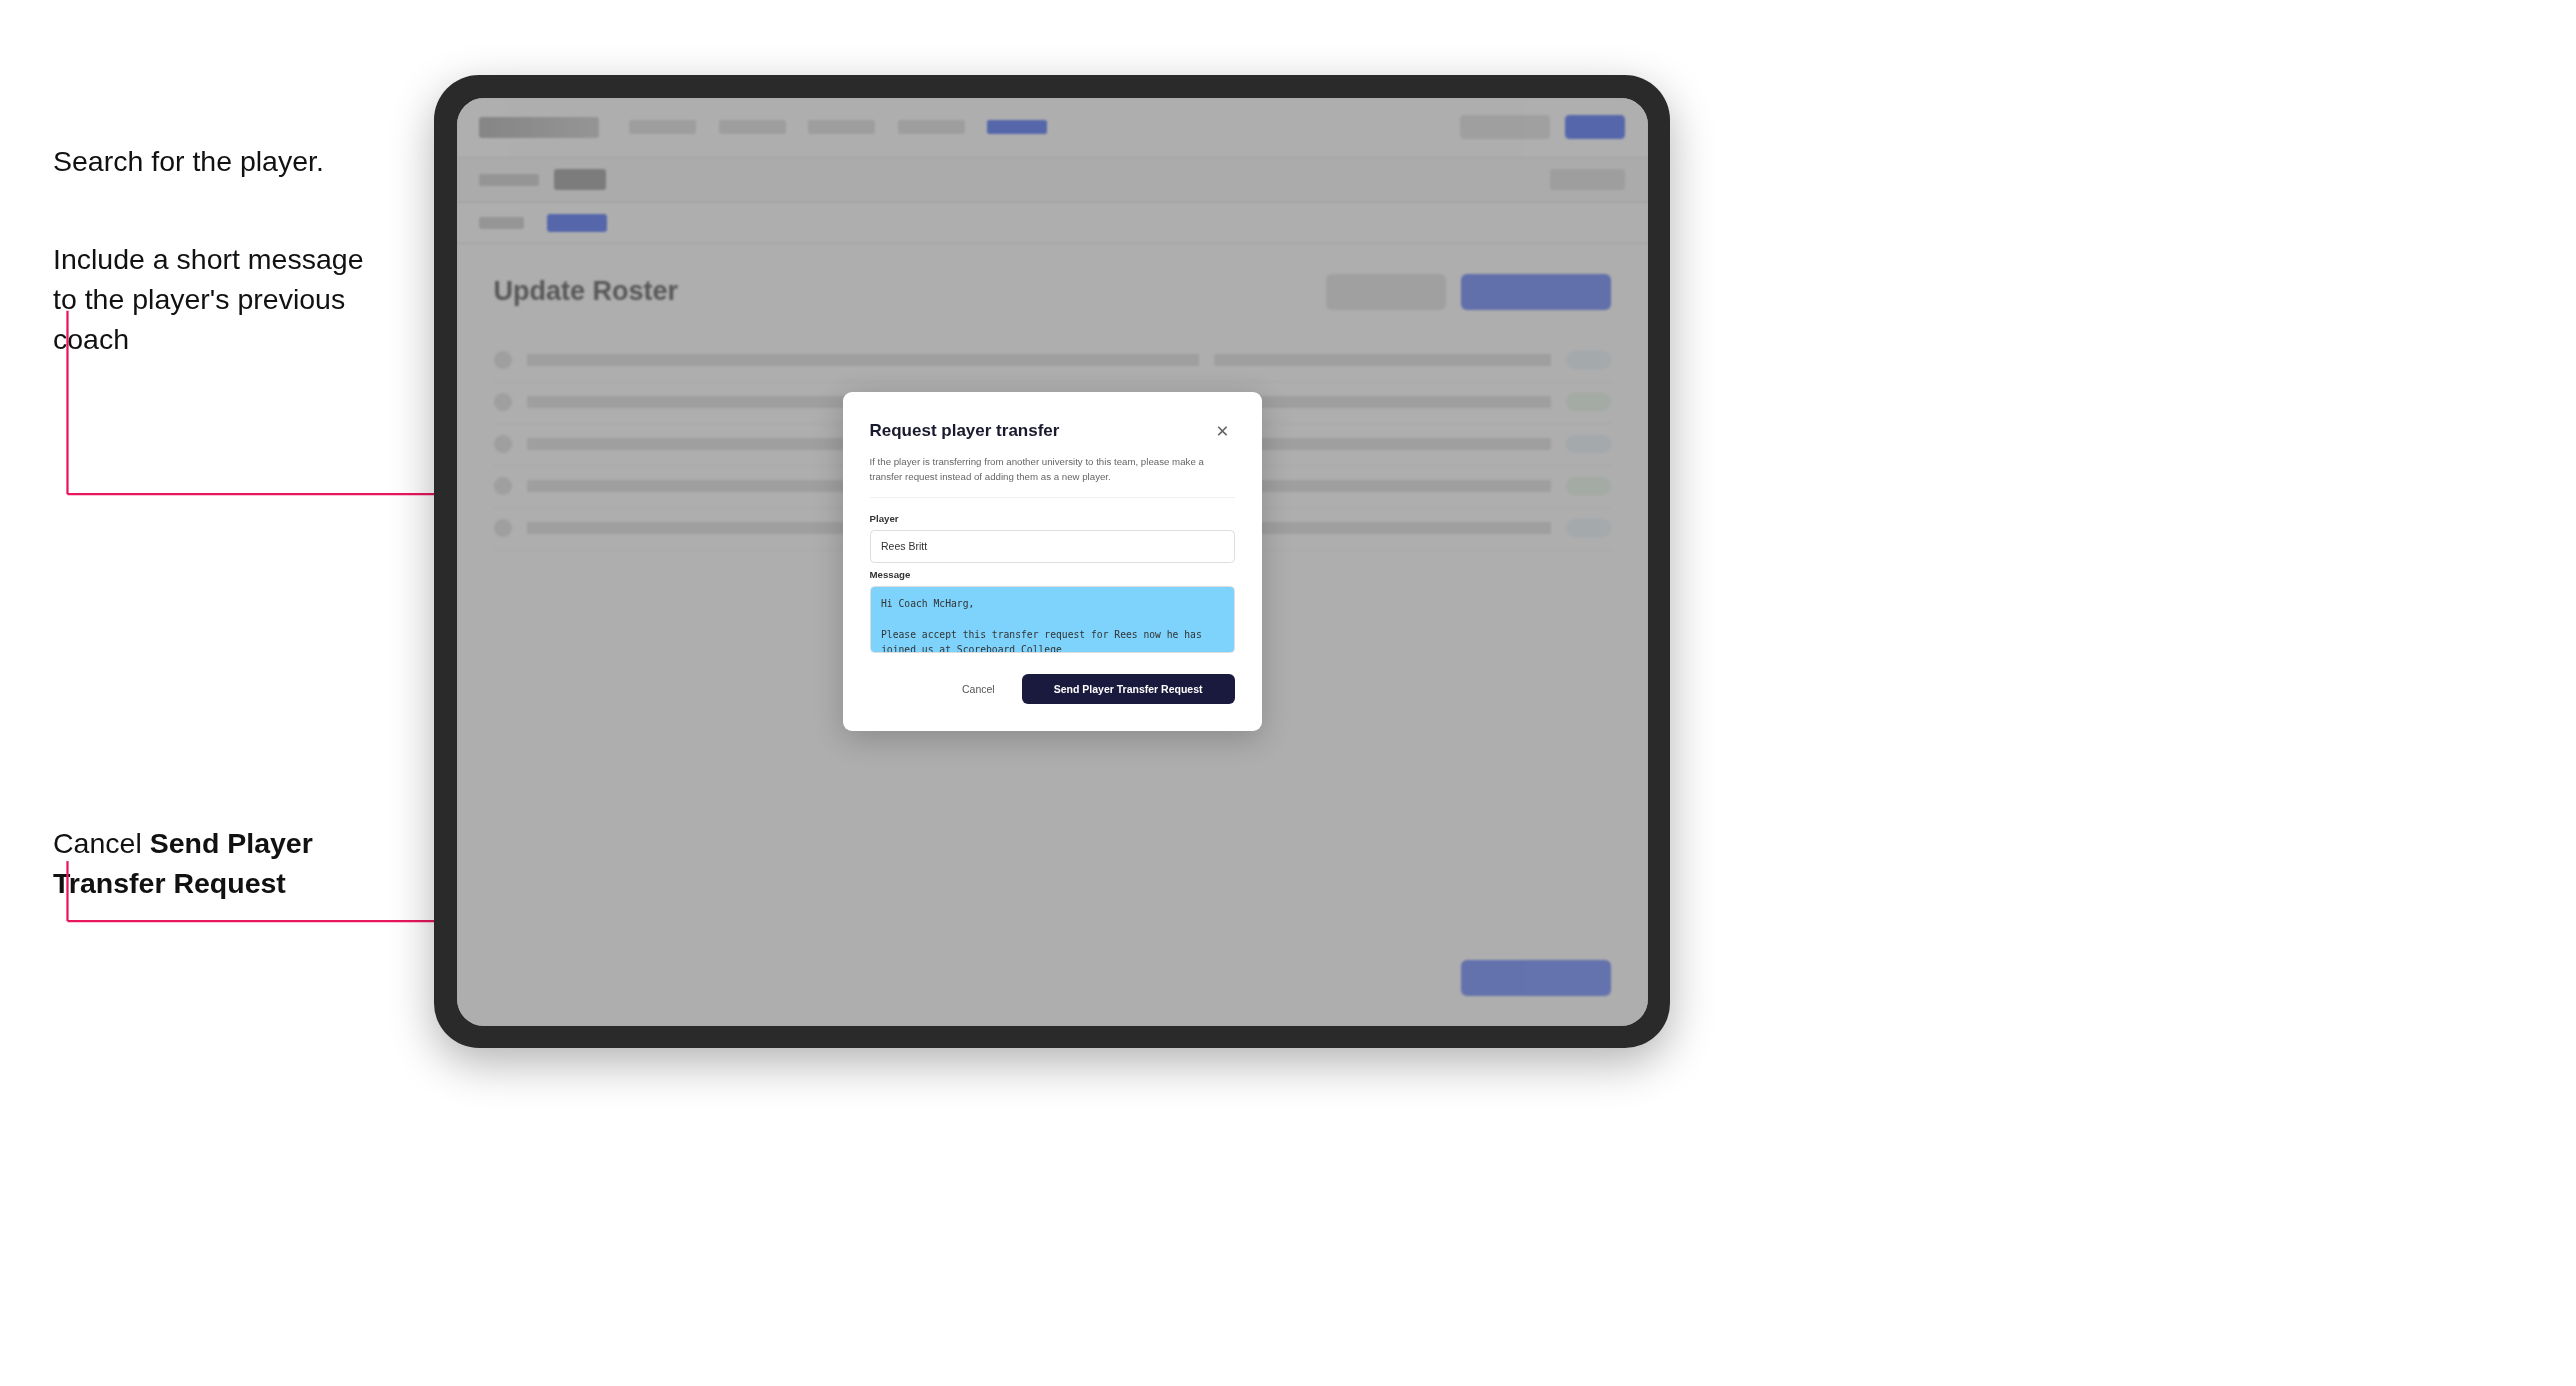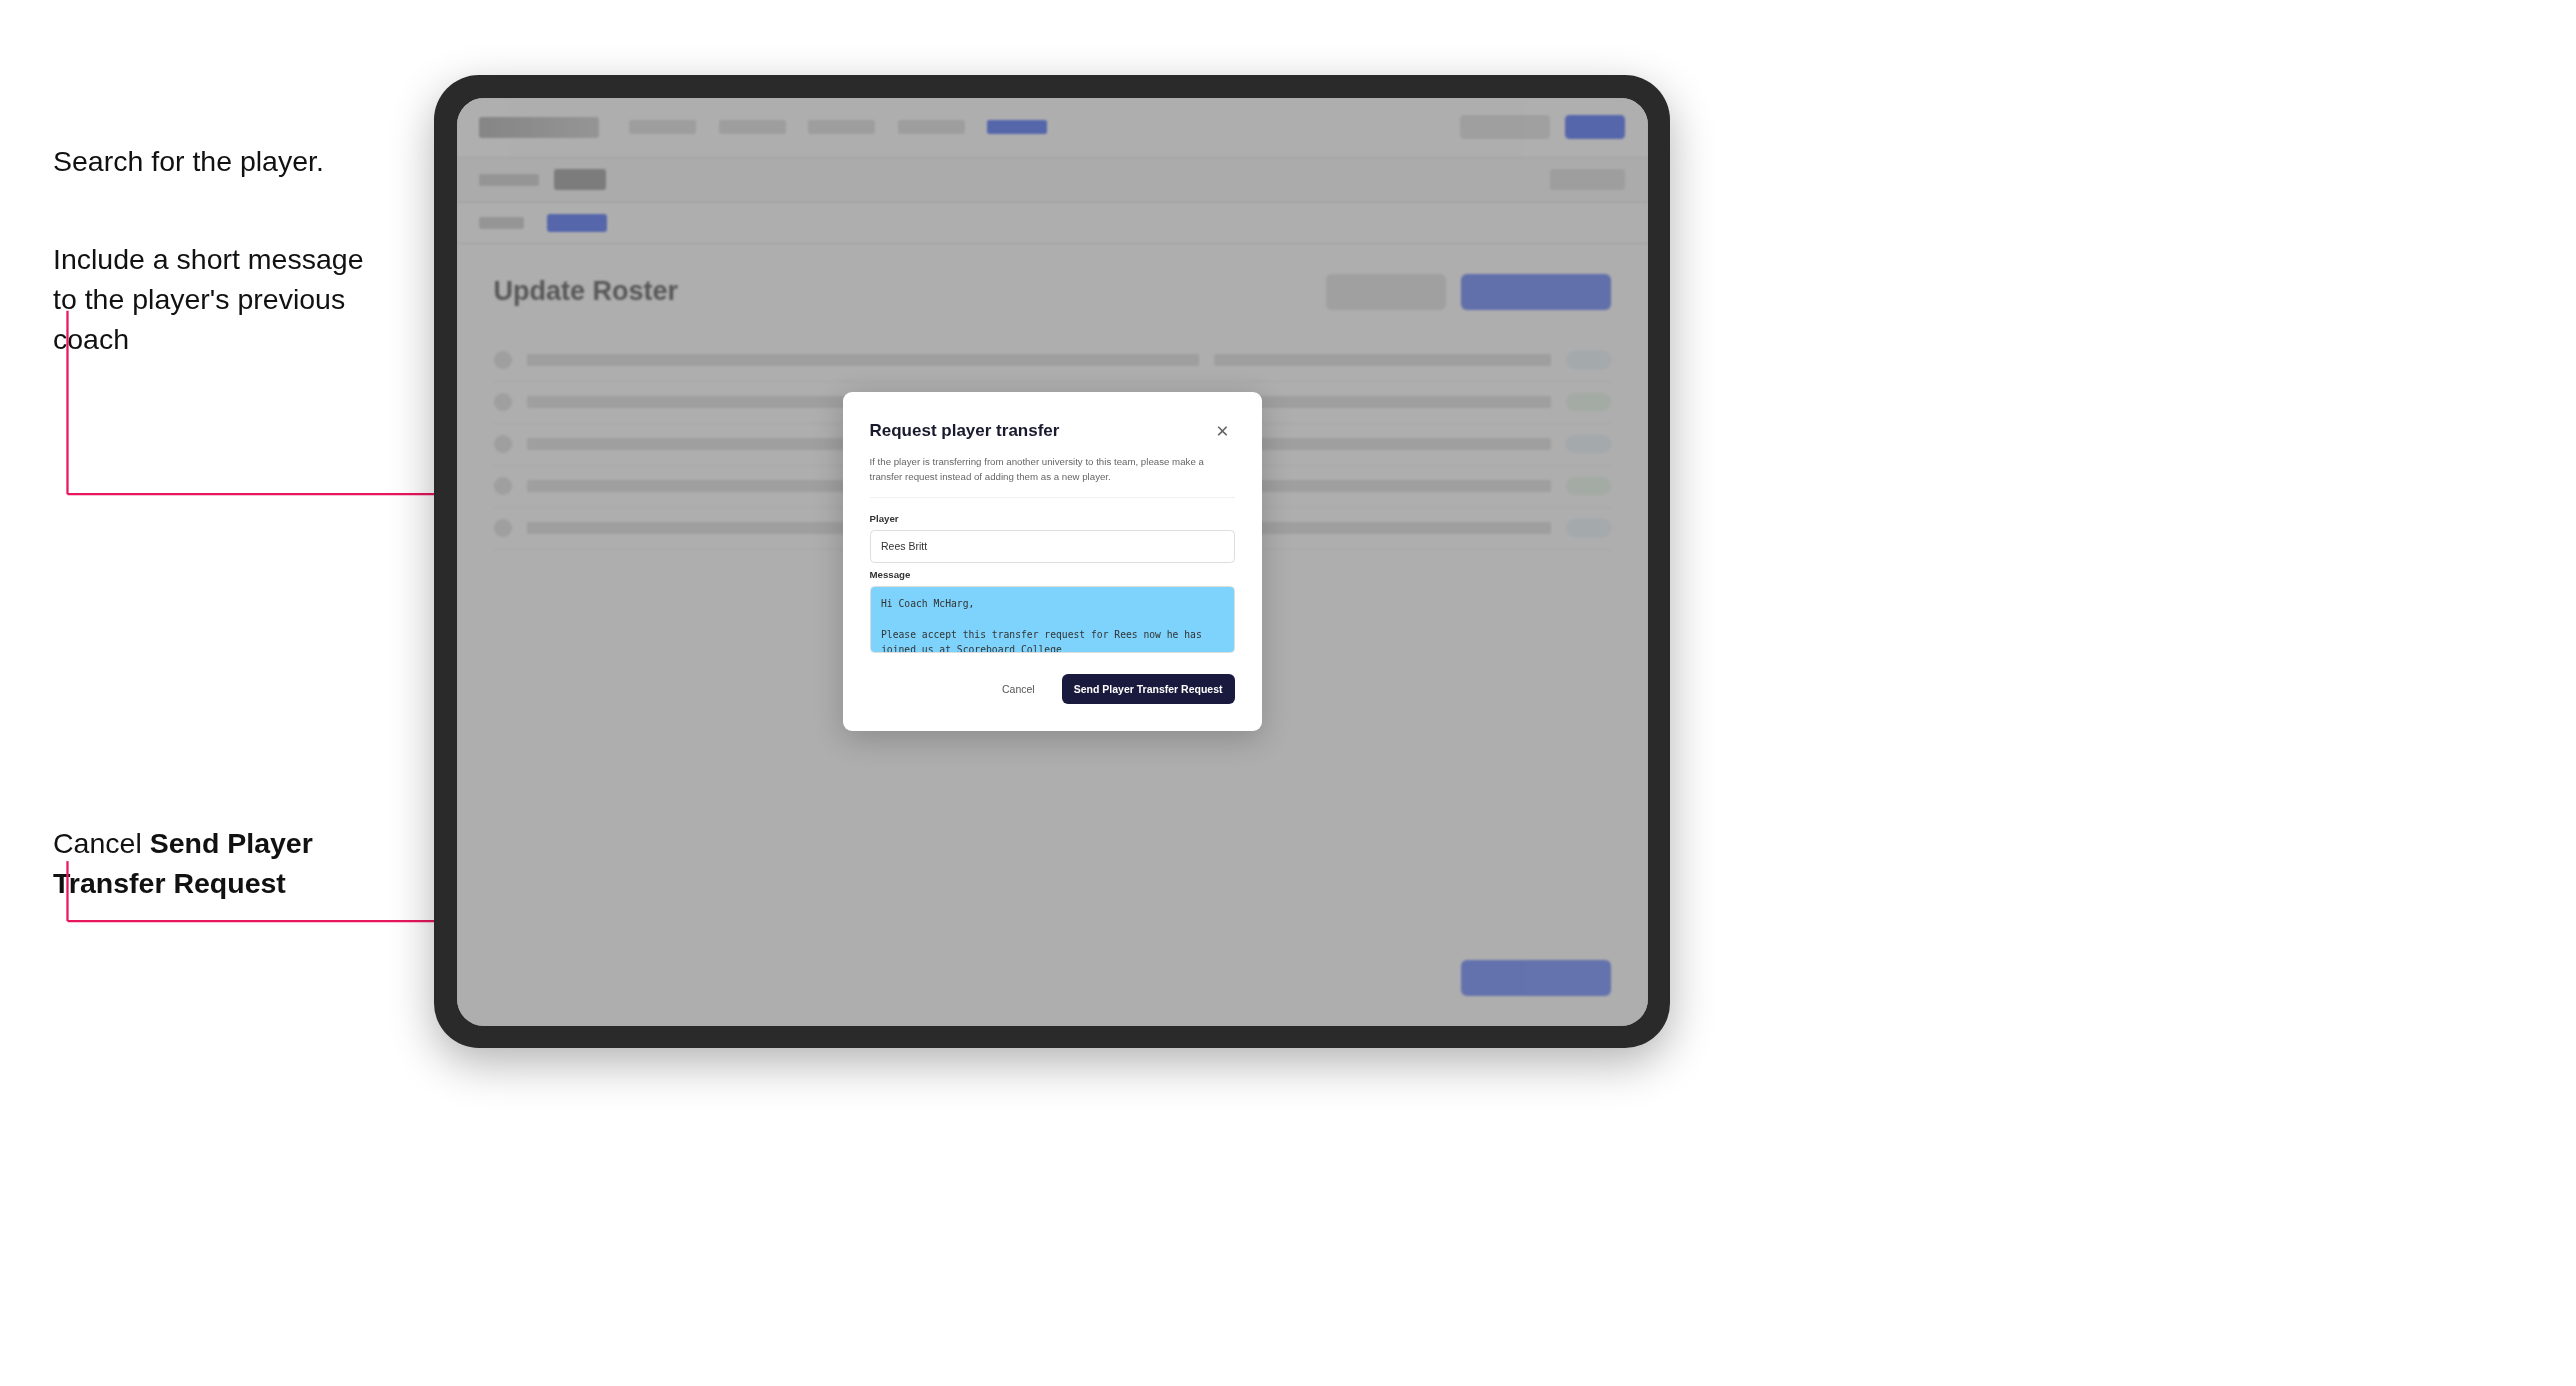--- a/index.html
+++ b/index.html
@@ -409,7 +409,7 @@
       color: #fff;
       border: none;
       border-radius: 6px;
-      padding: 9px 12px;
+      padding: 9px 32px;
       font-size: 10.5px;
       font-weight: 600;
       cursor: pointer;

